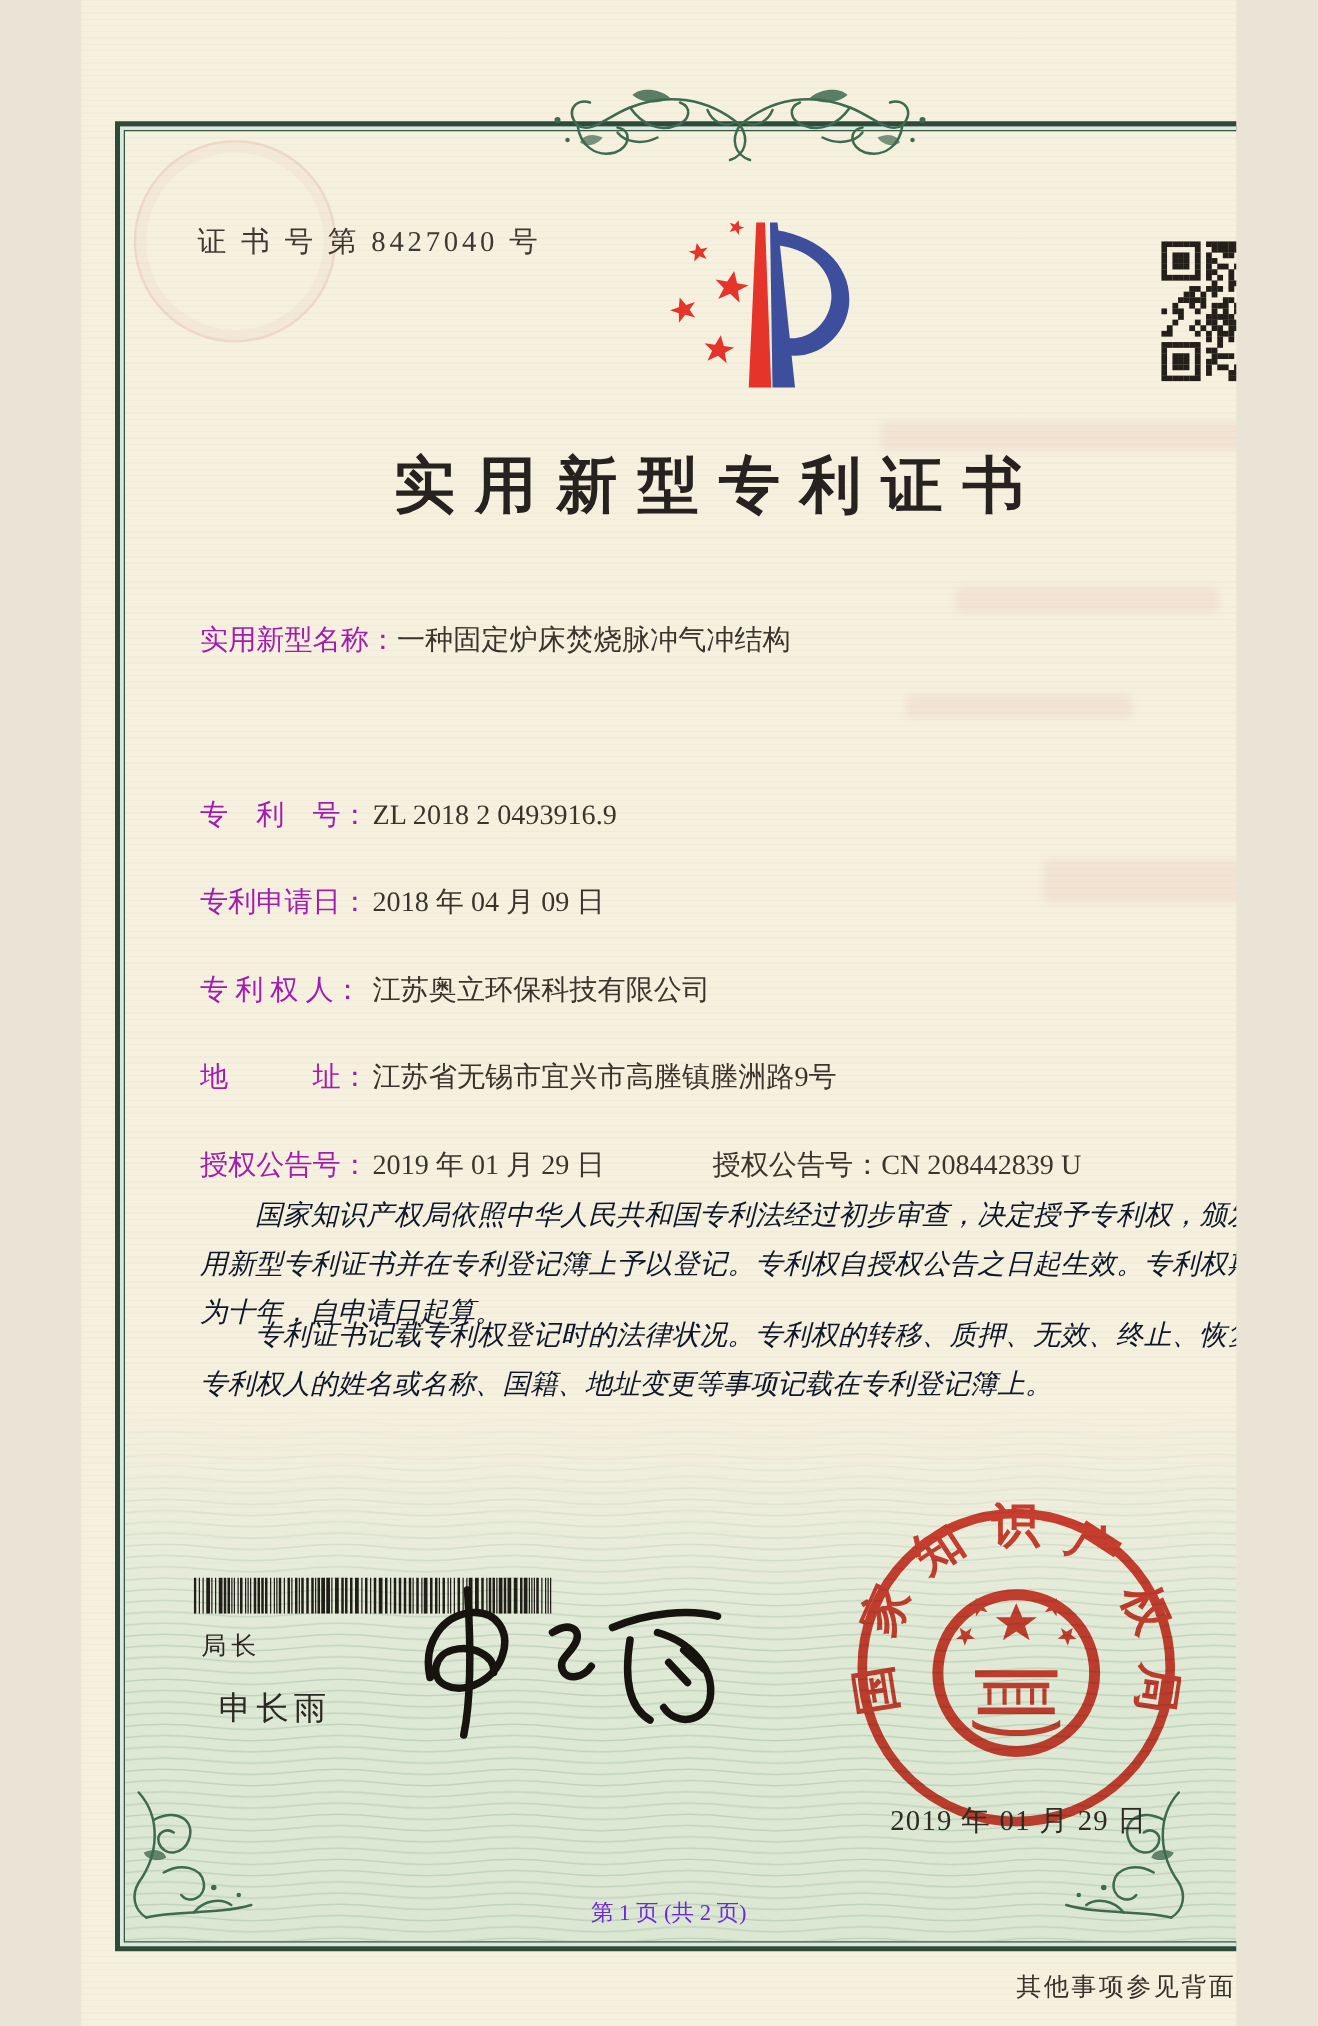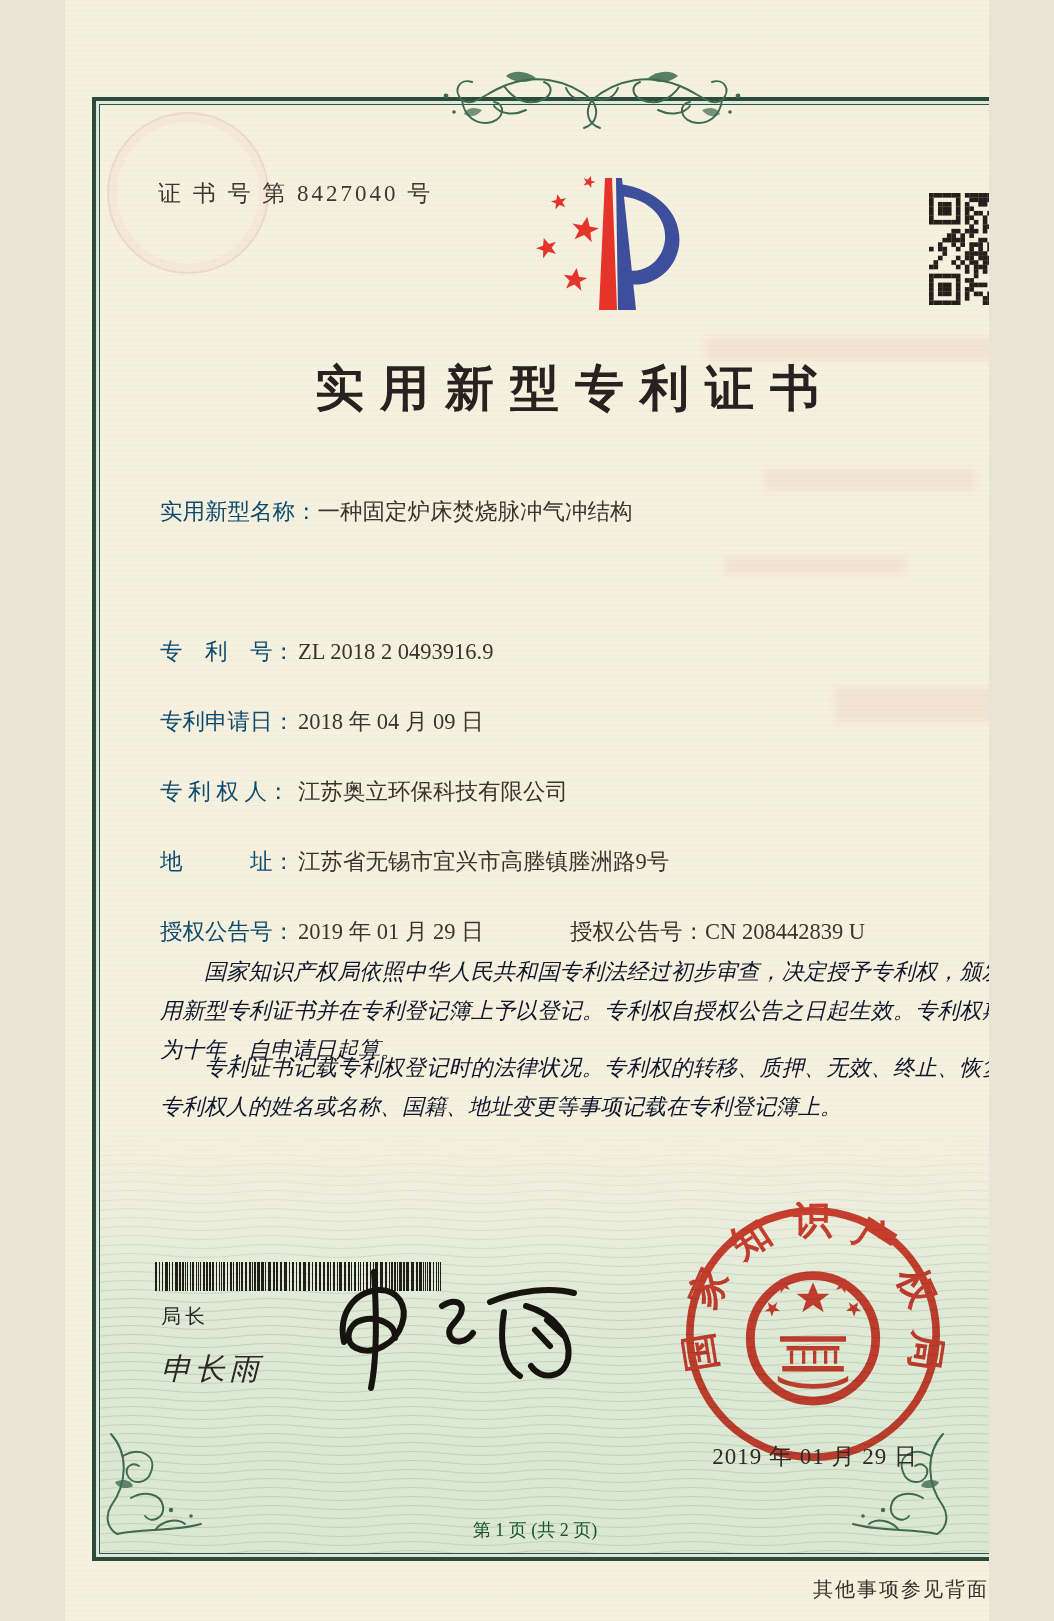--- a/index.html
+++ b/index.html
@@ -35,7 +35,7 @@
     font-size:49px;font-weight:bold;letter-spacing:16px;color:#262220;z-index:2;padding-left:48px;
   }
   .field{position:absolute;left:95px;font-size:22.5px;z-index:2;white-space:nowrap;color:#3a342c;}
-  .field .lab{display:inline-block;min-width:138px;color:#0c4a6e;}
+  .field .lab{display:inline-block;min-width:138px;color:#a21caf;}
   .field .val{color:#3a342c;}
   .field2{position:absolute;left:505px;font-size:22.5px;z-index:2;white-space:nowrap;color:#3a342c;}
   .body-par{

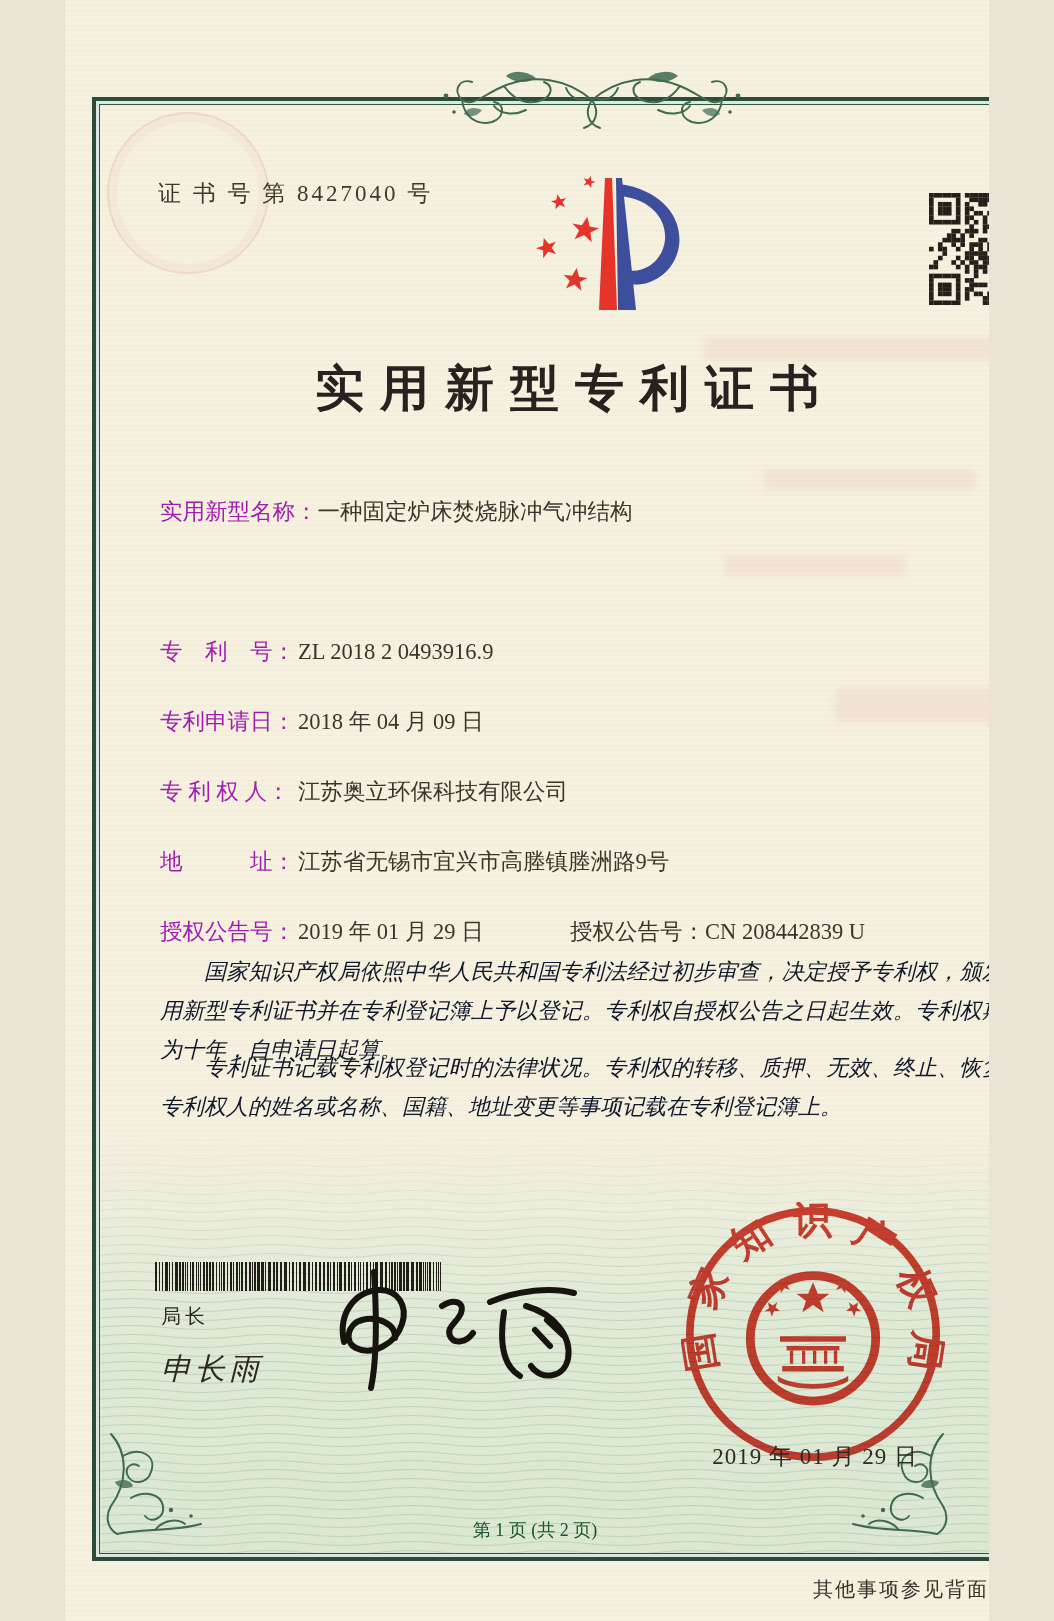--- a/index.html
+++ b/index.html
@@ -52,7 +52,7 @@
   }
   .barcode{position:absolute;left:90px;top:1262px;width:292px;height:29px;z-index:3;mix-blend-mode:multiply;}
   .director-title{position:absolute;left:96px;top:1303px;font-size:20px;color:#2c2823;z-index:3;letter-spacing:4px;}
-  .director-name{position:absolute;left:96px;top:1349px;font-size:30px;color:#2c2823;z-index:3;letter-spacing:4px;font-style:italic;}
+  .director-name{position:absolute;left:110px;top:1349px;font-size:26px;color:#2c2823;z-index:3;letter-spacing:4px;}
   .signature{position:absolute;left:255px;top:1262px;width:265px;height:140px;z-index:3;}
   .seal{position:absolute;left:616px;top:1202px;width:264px;height:264px;z-index:4;mix-blend-mode:multiply;opacity:.95;}
   .seal-date{position:absolute;left:630px;top:1441px;width:240px;text-align:center;font-size:23px;color:#2e2a24;z-index:6;letter-spacing:1px;white-space:nowrap;}

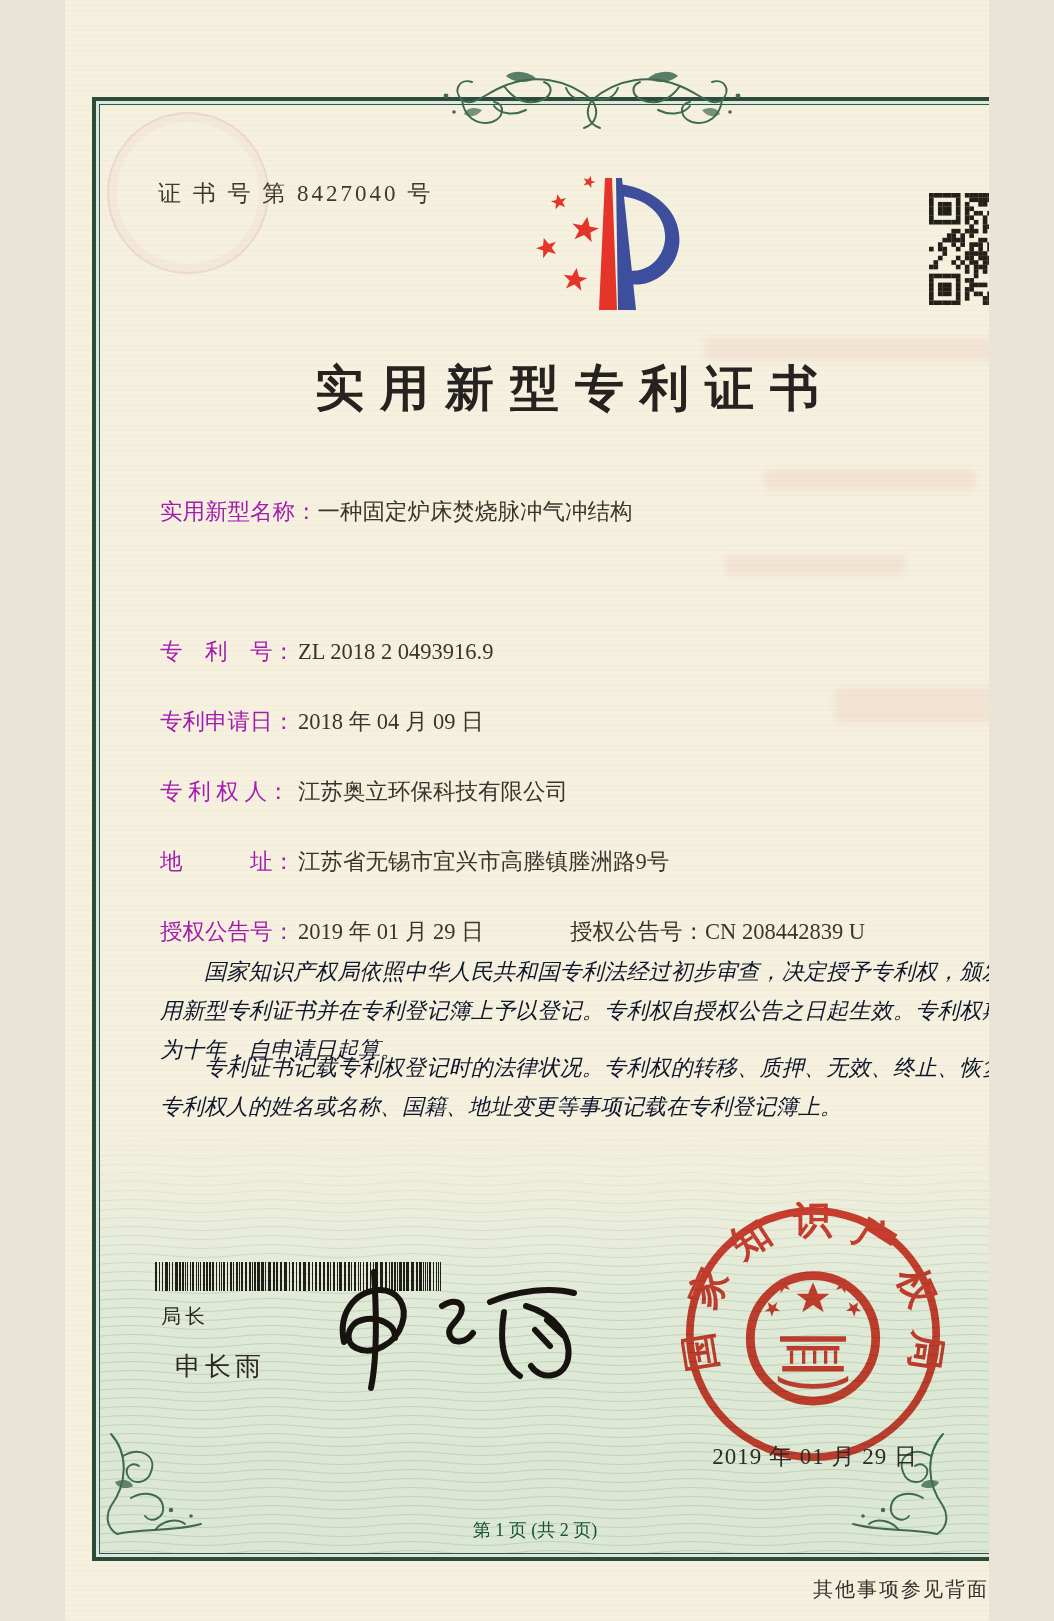--- a/index.html
+++ b/index.html
@@ -56,7 +56,7 @@
   .signature{position:absolute;left:255px;top:1262px;width:265px;height:140px;z-index:3;}
   .seal{position:absolute;left:616px;top:1202px;width:264px;height:264px;z-index:4;mix-blend-mode:multiply;opacity:.95;}
   .seal-date{position:absolute;left:630px;top:1441px;width:240px;text-align:center;font-size:23px;color:#2e2a24;z-index:6;letter-spacing:1px;white-space:nowrap;}
-  .page-info{position:absolute;left:0;top:1518px;width:940px;text-align:center;font-size:18px;color:#14532d;z-index:6;}
+  .page-info{position:absolute;left:0;top:1518px;width:940px;text-align:center;font-size:18px;color:#6d28d9;z-index:6;}
   .back-note{position:absolute;left:0;top:1576px;width:100%;text-align:right;font-size:20px;color:#36312a;z-index:2;letter-spacing:2px;}
   .ornament-top{position:absolute;left:357px;top:58px;width:340px;height:76px;z-index:6;}
   .corner-orn{position:absolute;width:108px;height:118px;z-index:6;}

